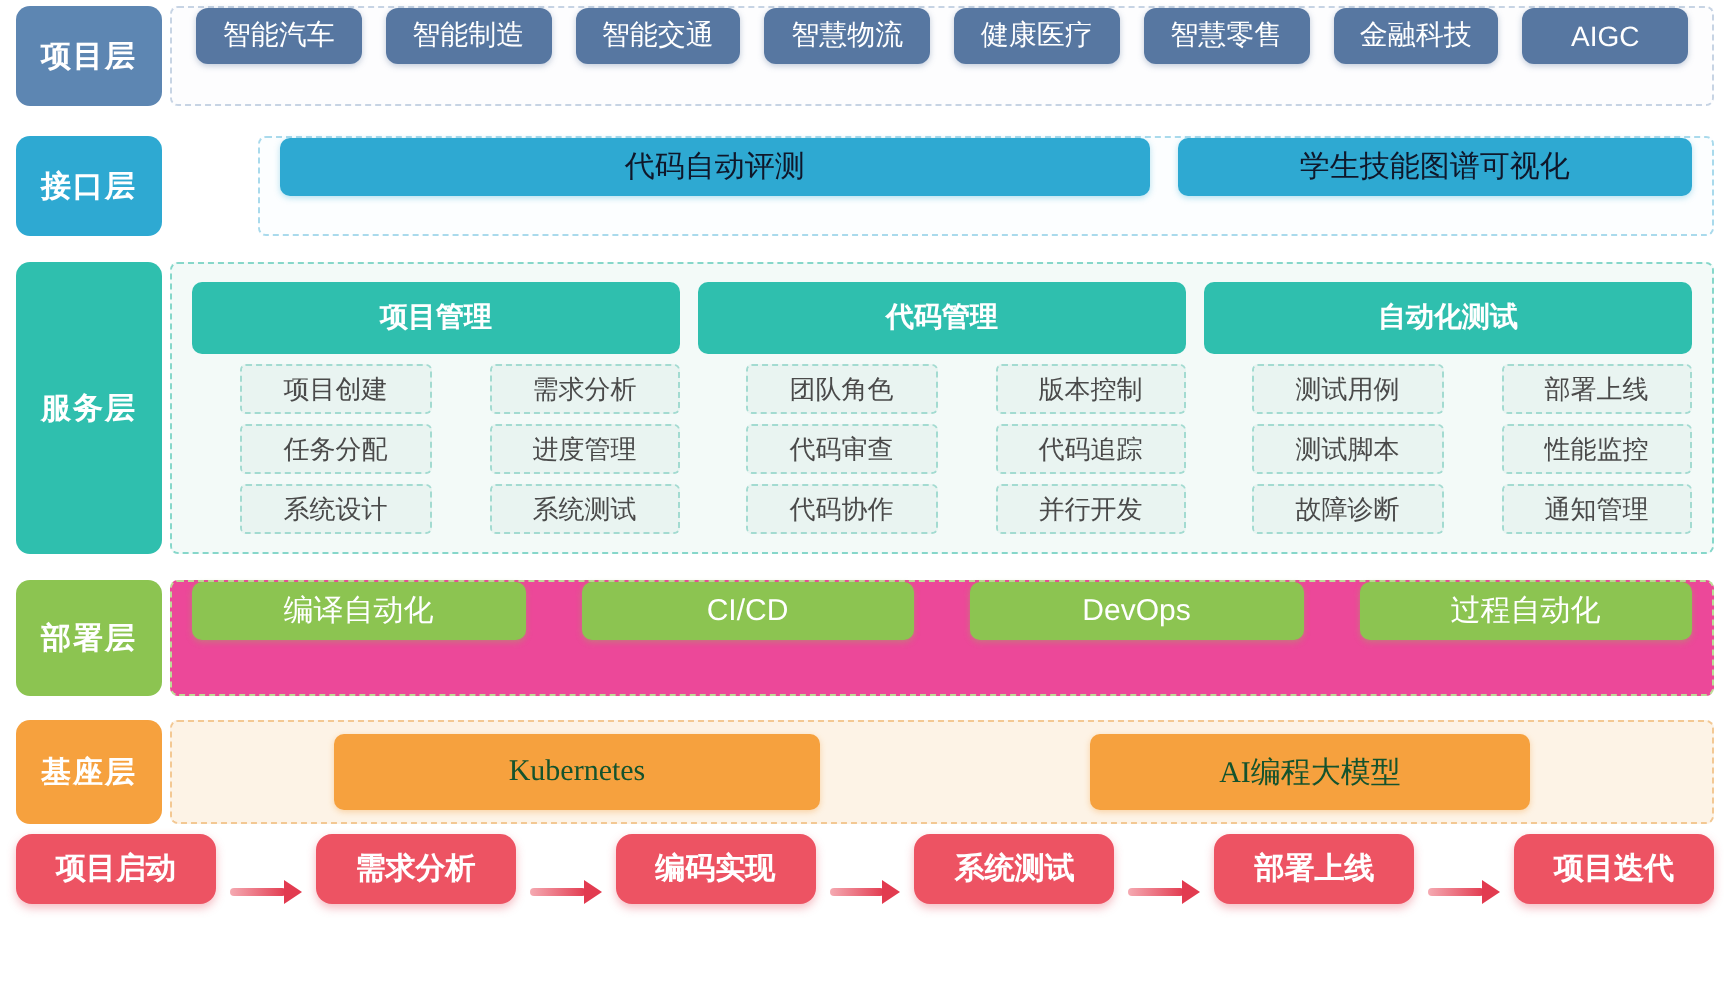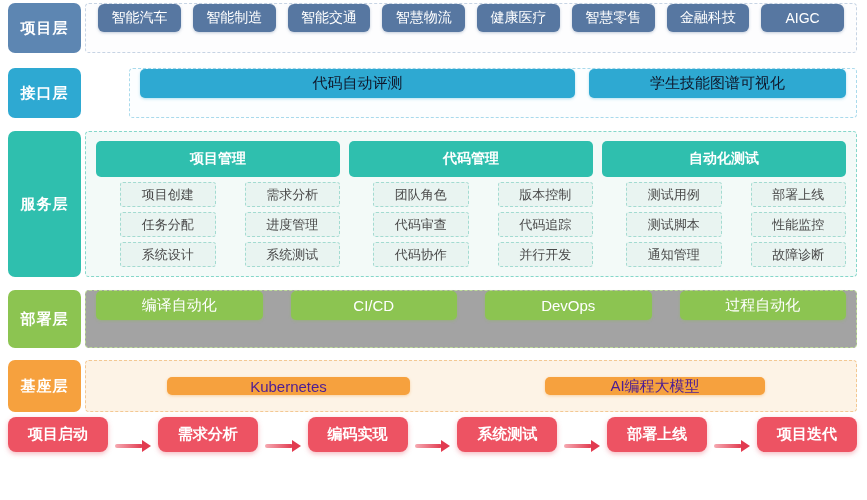--- a/index.html
+++ b/index.html
@@ -139,8 +139,8 @@
           <div class="cell">部署上线</div>
           <div class="cell">测试脚本</div>
           <div class="cell">性能监控</div>
+          <div class="cell">故障诊断</div>
           <div class="cell">通知管理</div>
-          <div class="cell">故障诊断</div>
         </div>
       </div>
 

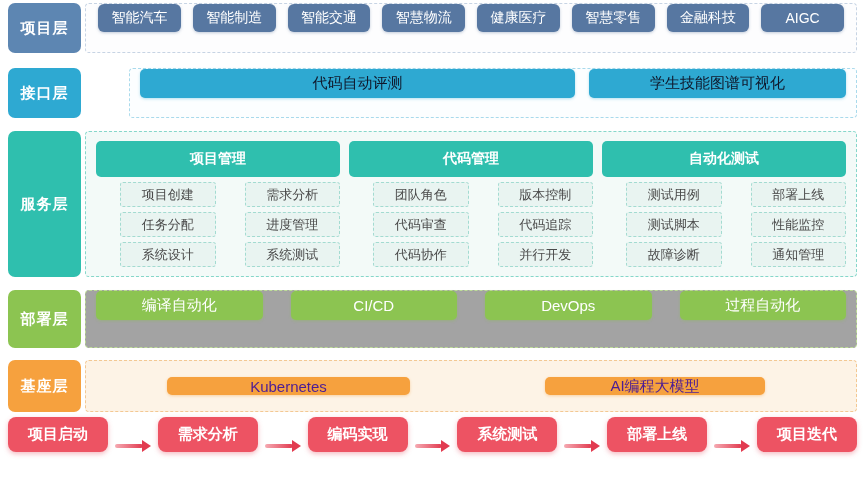--- a/index.html
+++ b/index.html
@@ -48,7 +48,7 @@
   
   .deploy { height:58px; margin-bottom:12px; }
   .deploy .row-label { background:#8cc451; }
-  .deploy .row-body { border-color:#bcdc96; background:#a3a3a3; padding:0 10px; gap:28px; }
+  .deploy .row-body { border-color:#bcdc96; background:#ec4899; padding:0 10px; gap:28px; }
   .deploy-box { flex:1; height:29px; background:#8cc451; border-radius:5px; color:#fff;
                 font-size:15px; display:flex; align-items:center; justify-content:center;
                 box-shadow:0 1px 3px rgba(140,196,81,.4); }

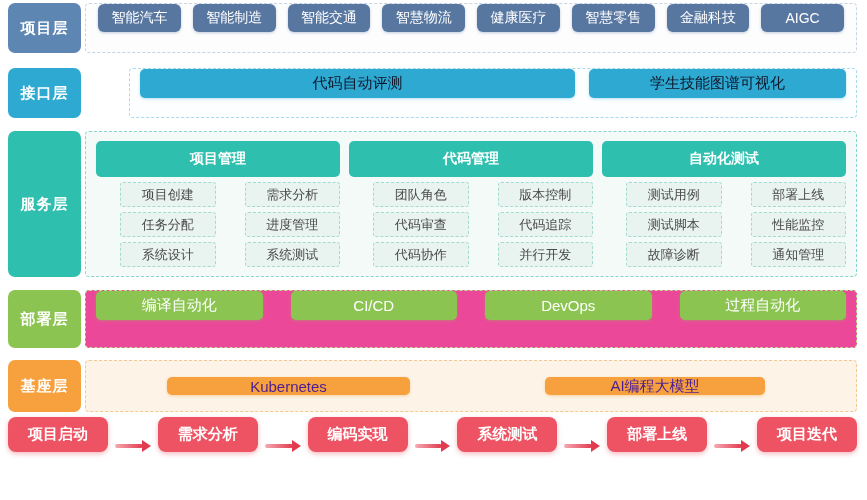--- a/index.html
+++ b/index.html
@@ -57,10 +57,10 @@
   .base { height:52px; margin-bottom:4px; }
   .base .row-label { background:#f6a13e; }
   .base .row-body { border-color:#f3c893; background:#fdf3e6; position:relative; }
-  .base-box { position:absolute; top:50%; transform:translateY(-50%); height:18px;
-              background:#f6a13e; border-radius:5px; color:#4c1d95; font-size:15px;
+  .base-box { position:absolute; top:50%; transform:translateY(-50%); height:38px;
+              background:#f6a13e; border-radius:5px; color:#14532d; font-size:15px;
               display:flex; align-items:center; justify-content:center;
-              box-shadow:0 1px 3px rgba(246,161,62,.4); }
+              box-shadow:0 1px 3px rgba(246,161,62,.4);font-family:Liberation Serif, serif; }
   .base-box.k8s { left:10.5%; width:31.6%; }
   .base-box.ai  { left:59.6%; width:28.6%; }
 

